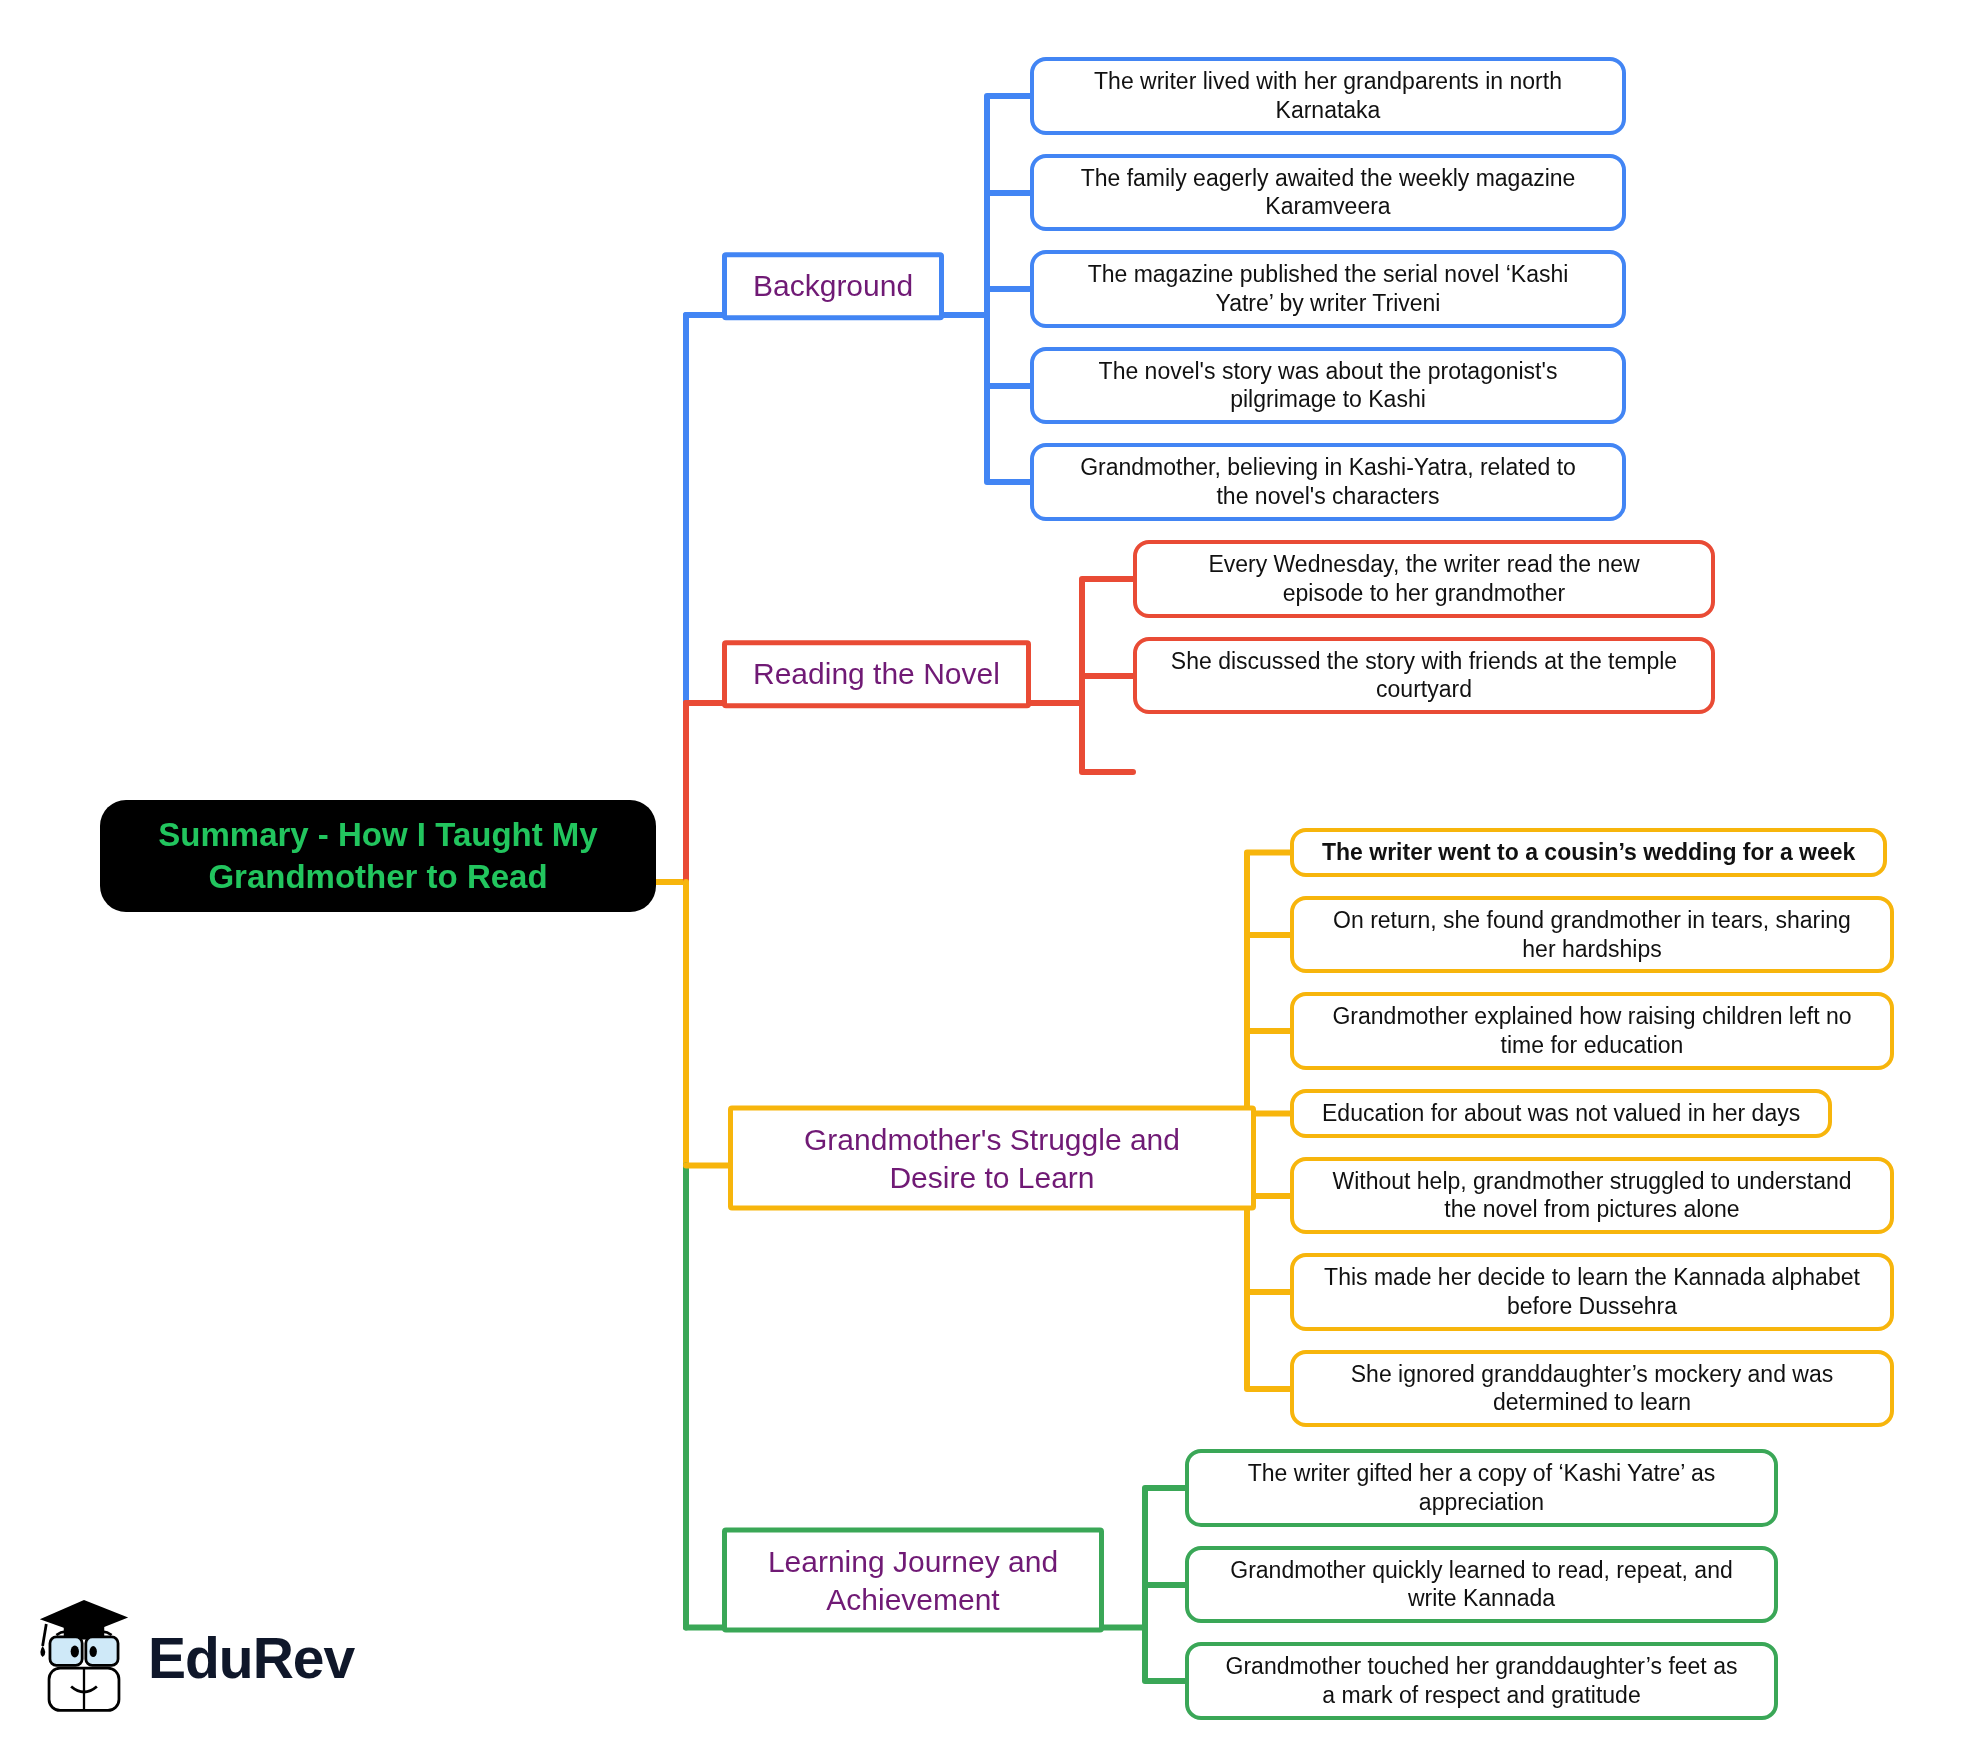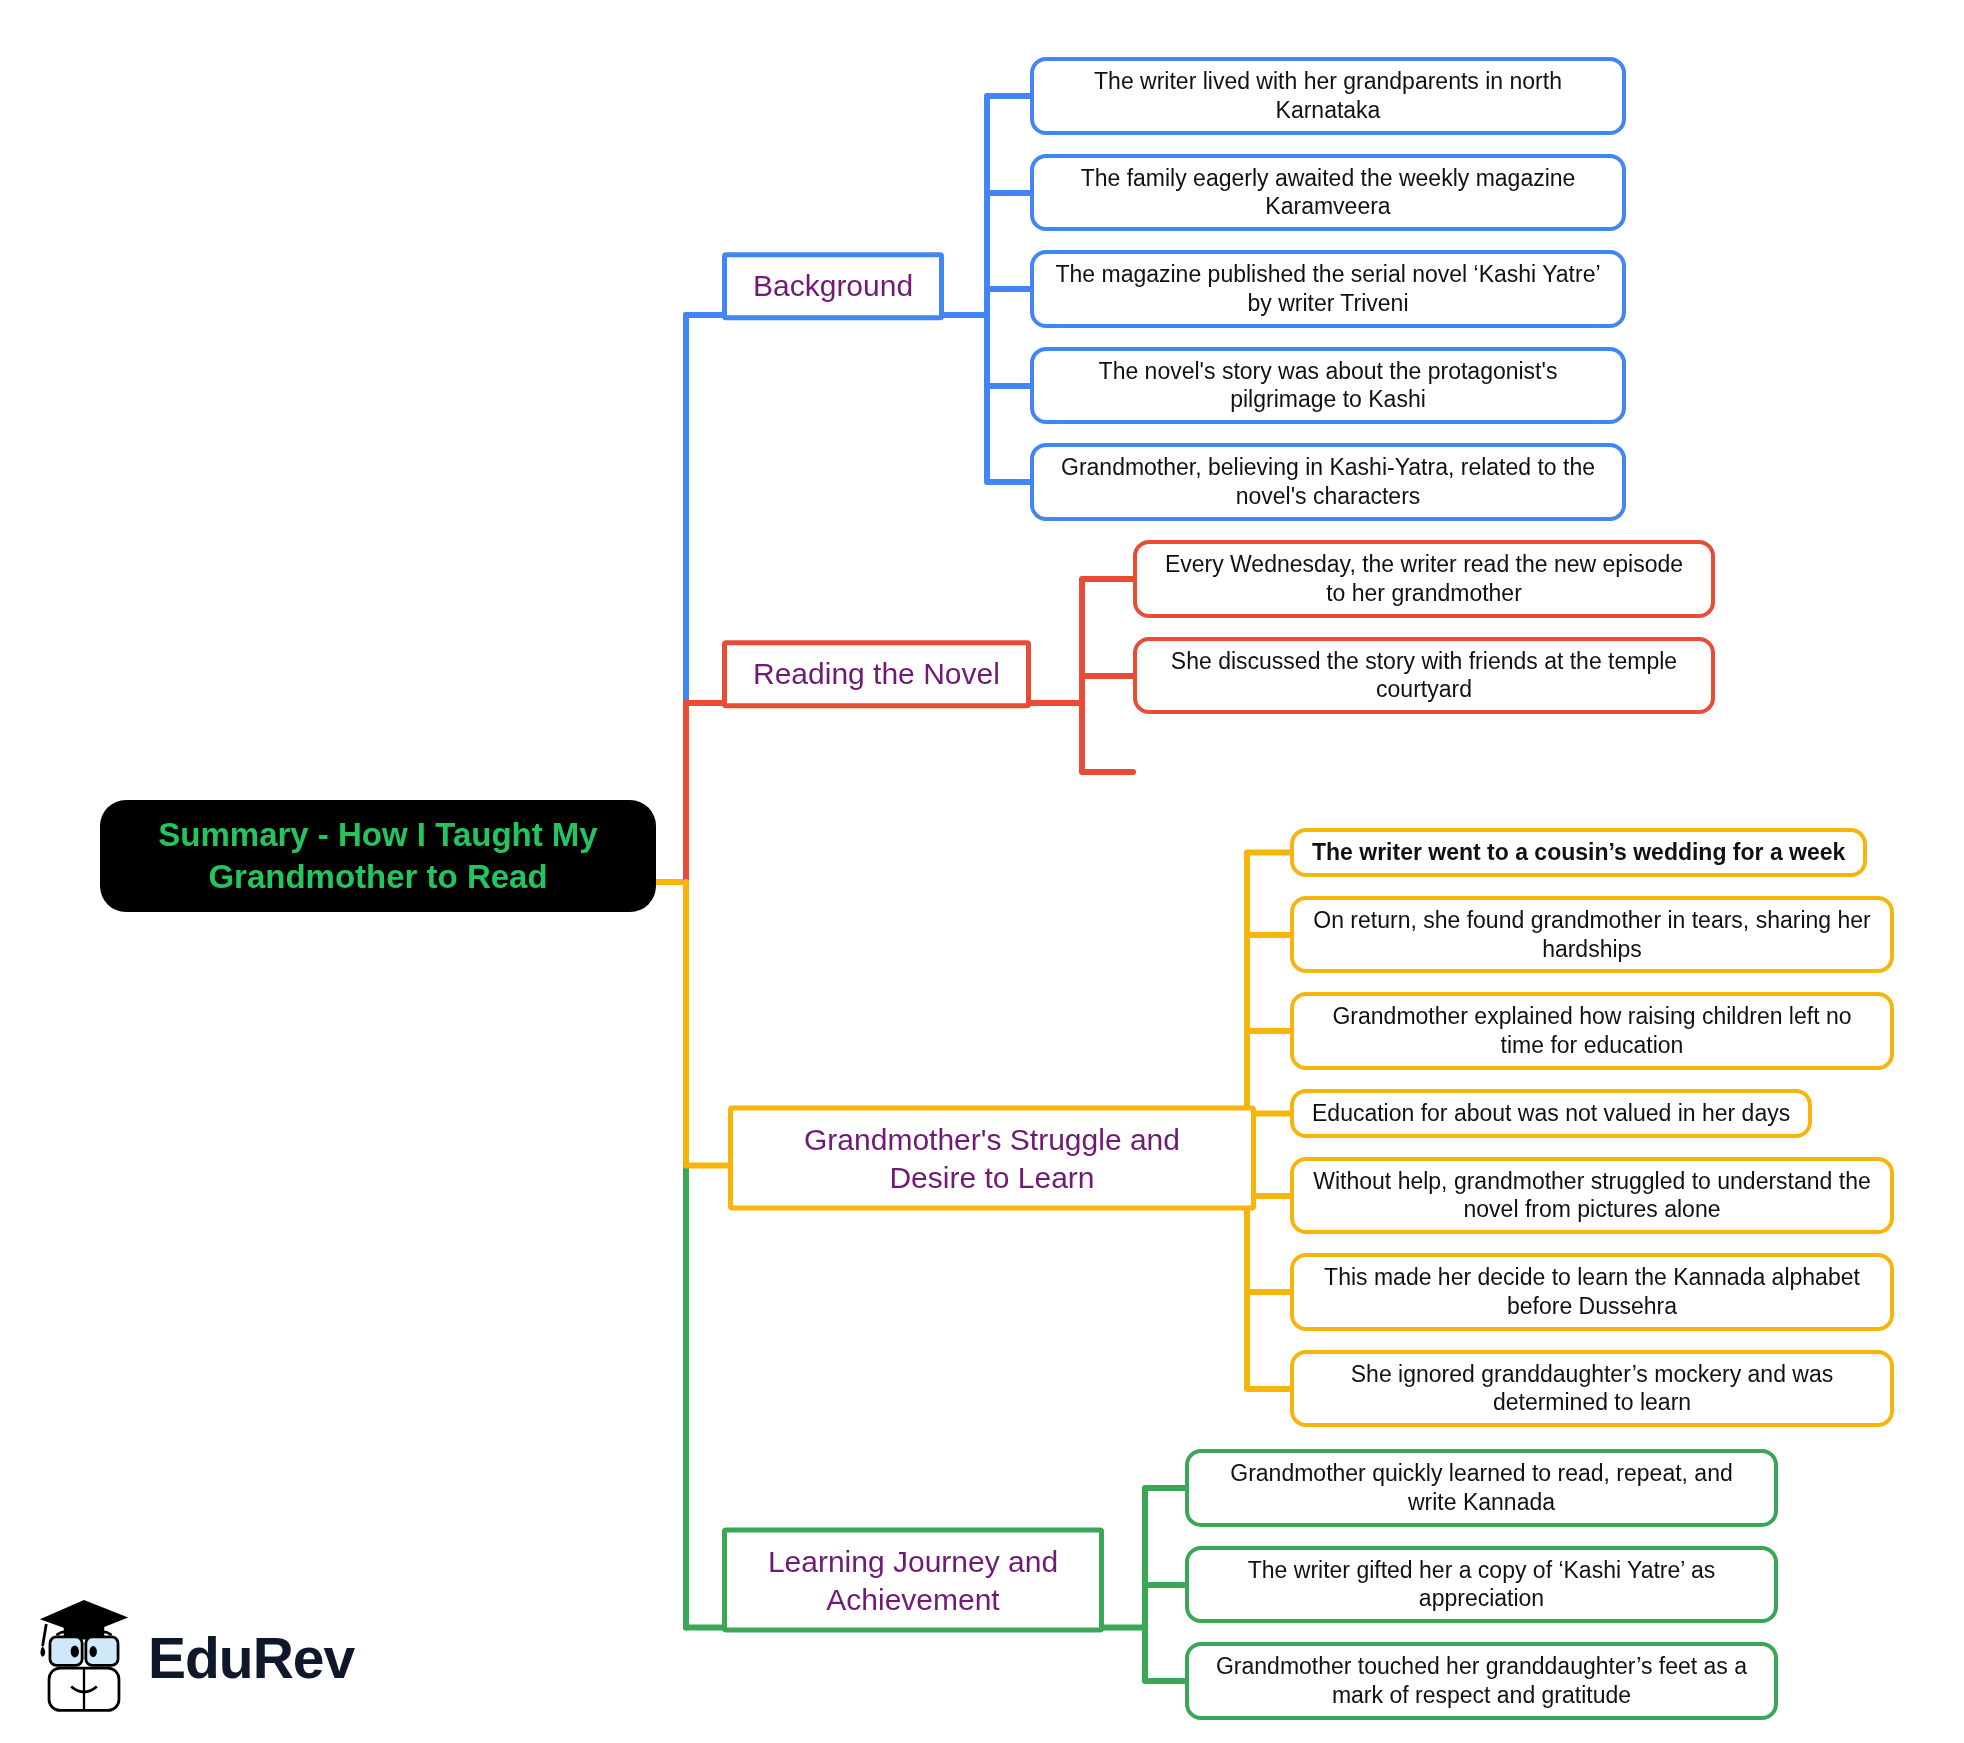--- a/index.html
+++ b/index.html
@@ -63,7 +63,7 @@
     color: #111111;
     border: 4px solid #888;
     border-radius: 16px;
-    padding: 6px 18px;
+    padding: 6px 28px;
     font-size: 23px;
     line-height: 1.25;
     text-align: center;

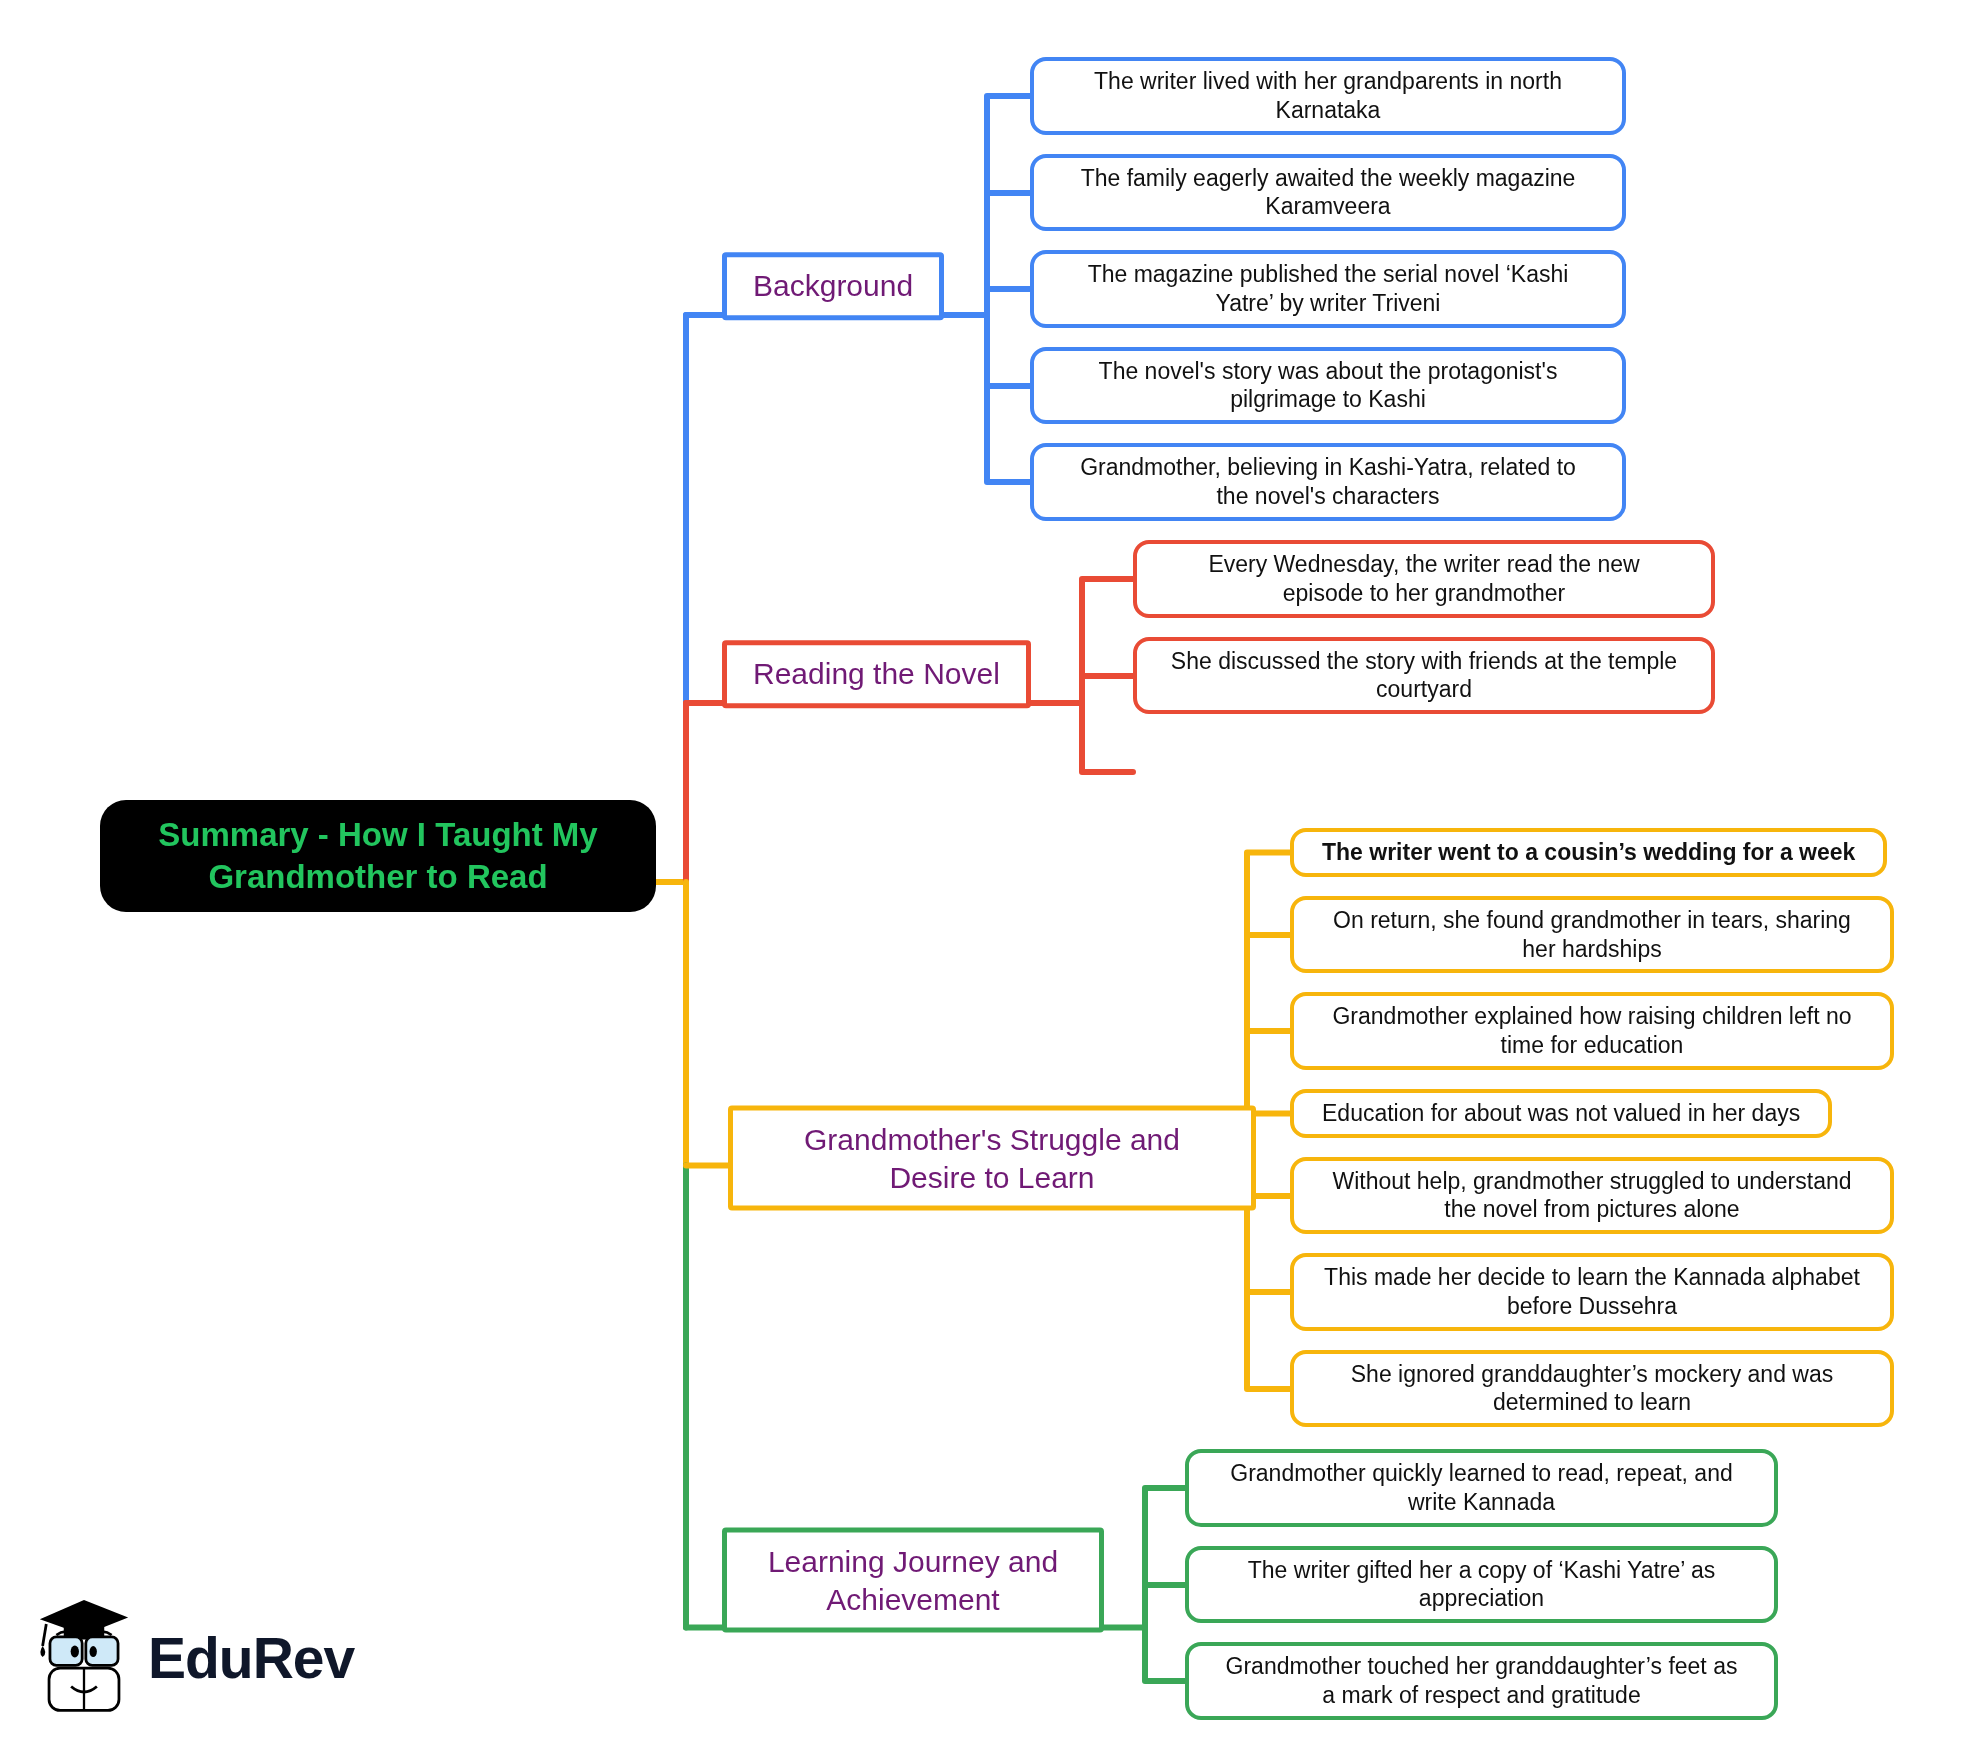--- a/index.html
+++ b/index.html
@@ -133,8 +133,8 @@
       </div>
       <div class="branch-label wrap" style="left: 722px; top: 1580px; border-color: rgb(58, 167, 87); width: 382px;"><span>Learning Journey and Achievement</span></div>
       <div class="leaf-col" style="left: 1185px; top: 1449px;">
+        <div class="leaf" style="border-color: rgb(58, 167, 87); max-width: 593px;"><span>The writer gifted her a copy of ‘Kashi Yatre’ as appreciation</span></div>
         <div class="leaf" style="border-color: rgb(58, 167, 87); max-width: 593px;"><span>Grandmother quickly learned to read, repeat, and write Kannada</span></div>
-        <div class="leaf" style="border-color: rgb(58, 167, 87); max-width: 593px;"><span>The writer gifted her a copy of ‘Kashi Yatre’ as appreciation</span></div>
         <div class="leaf" style="border-color: rgb(58, 167, 87); max-width: 593px;"><span>Grandmother touched her granddaughter’s feet as a mark of respect and gratitude</span></div>
       </div>
     </div>

